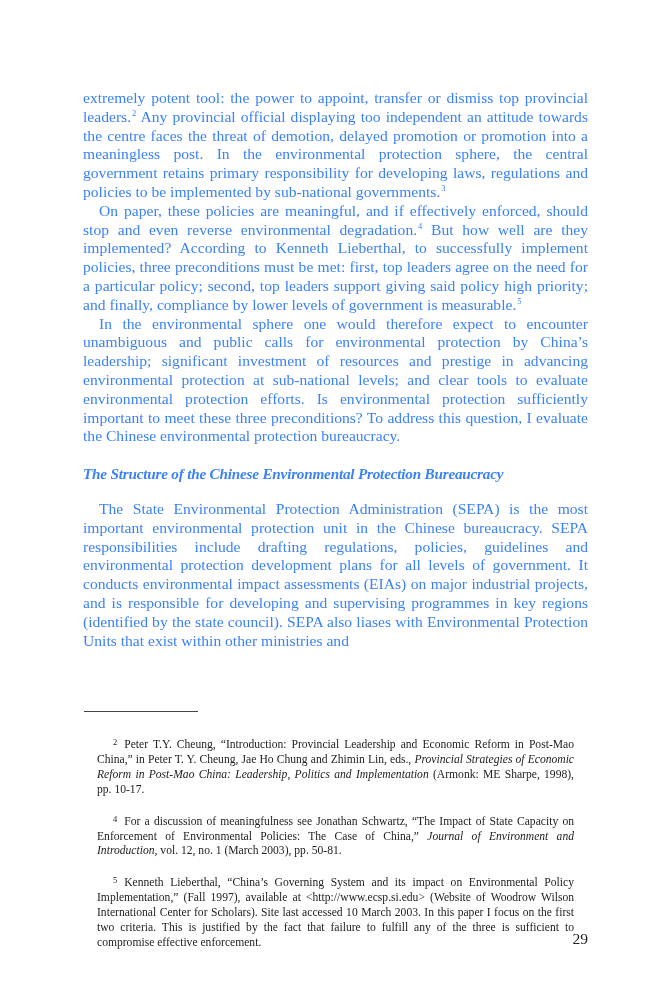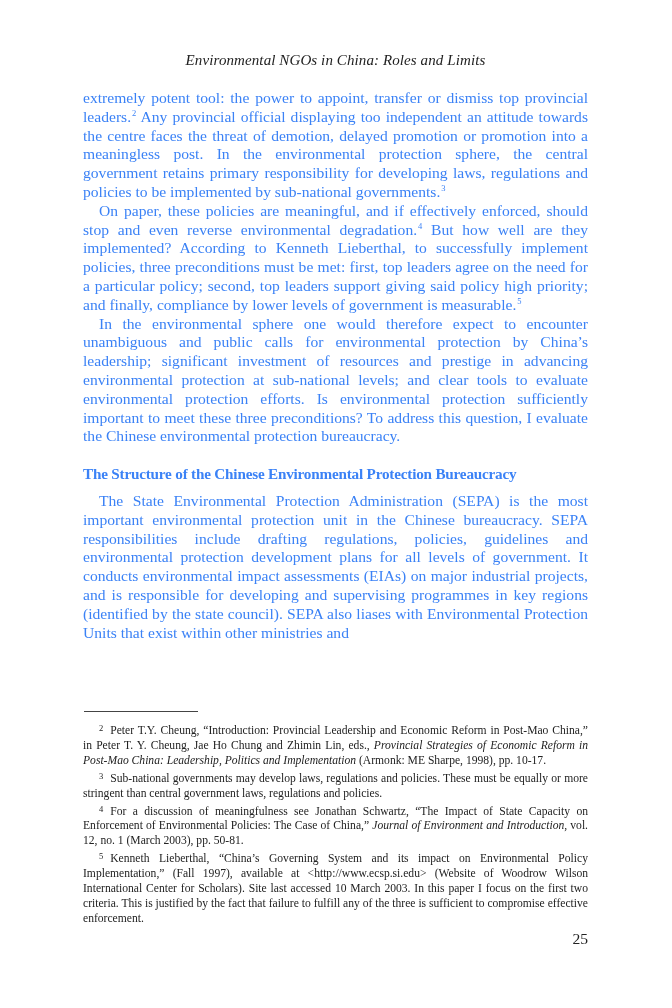--- a/index.html
+++ b/index.html
@@ -44,7 +44,6 @@
 
 <div class="page">
 
-  <div class="running-head">Environmental NGOs in China: Roles and Limits</div>
 
   <div class="body-text">
     <p class="noindent"><span>extremely potent tool: the power to appoint, transfer or dismiss top provincial leaders.</span><sup class="fn">2</sup><span> Any provincial official displaying too independent an attitude towards the centre faces the threat of demotion, delayed promotion or promotion into a meaningless post. In the environmental protection sphere, the central government retains primary responsibility for developing laws, regulations and policies to be implemented by sub-national governments.</span><sup class="fn">3</sup></p>

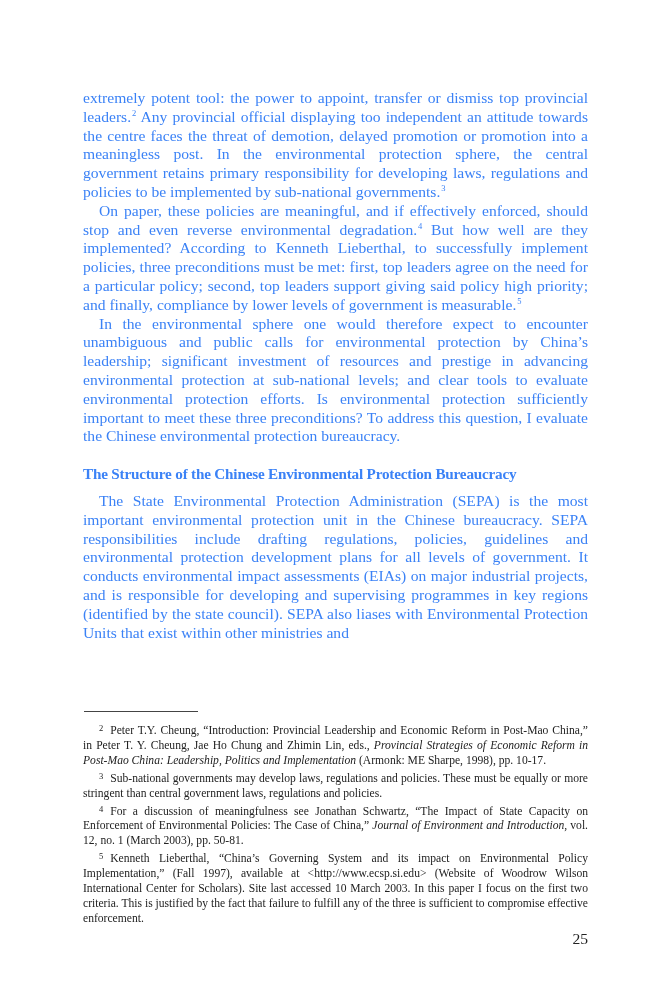--- a/index.html
+++ b/index.html
@@ -18,7 +18,7 @@
   .body-text p { margin: 0; text-indent: 16px; hyphens: none; }
   .body-text p.noindent { text-indent: 0; }
   .body-text h2 {
-    margin: 19px 0 8px 0; font-size: 15.2px; font-weight: bold; 
+    margin: 19px 0 16px 0; font-size: 15.2px; font-weight: bold; font-style: italic;
     line-height: 18.8px; letter-spacing: -0.2px;
   }
   sup.fn { font-size: 8.5px; vertical-align: 6px; line-height: 0; margin-left: 1px; }

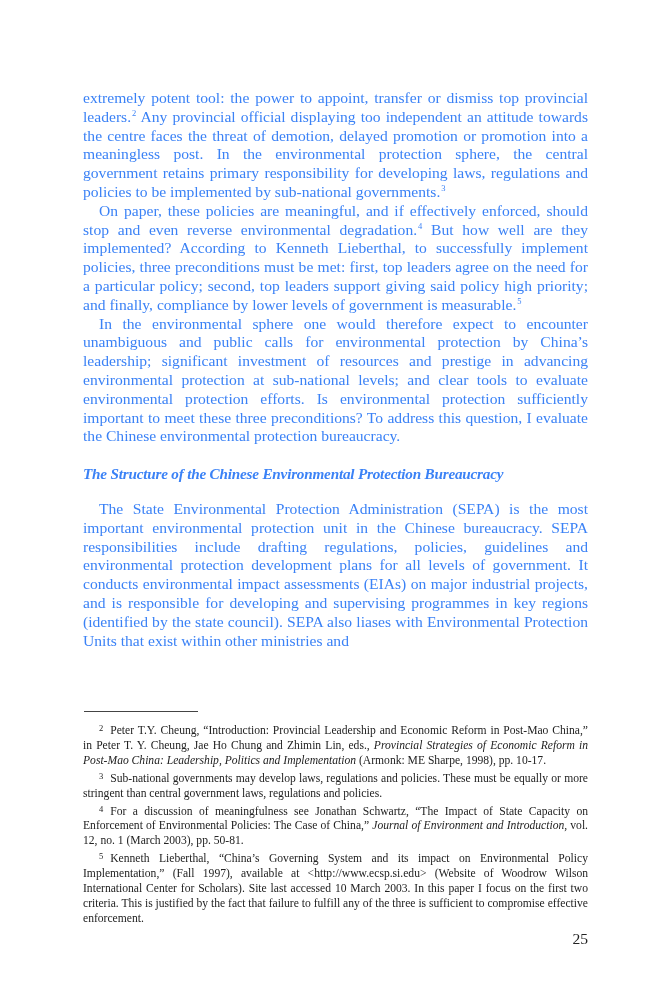--- a/index.html
+++ b/index.html
@@ -31,7 +31,7 @@
     font-family: "Liberation Serif", serif; font-size: 11.6px; line-height: 14.9px;
     text-align: justify; color: #222;
   }
-  .footnotes p { margin: 0; text-indent: 16px; }
+  .footnotes p { margin: 14px; text-indent: 16px; }
   .footnotes .fnum { font-size: 8.5px; vertical-align: 3px; margin-right: 7px; }
   .page-number {
     position: absolute; right: 84px; top: 930px;

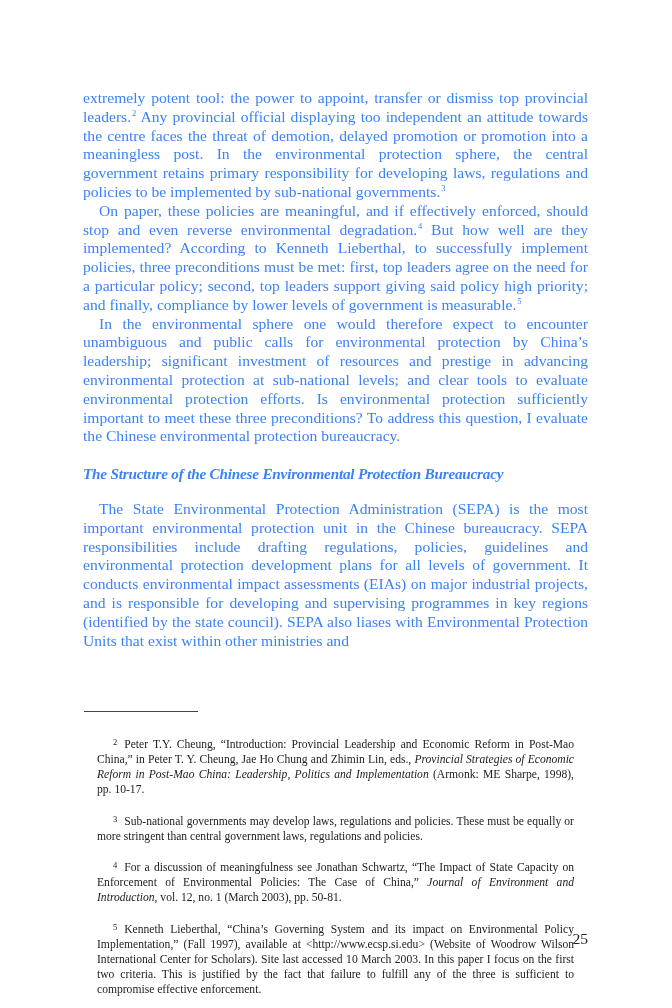--- a/index.html
+++ b/index.html
@@ -61,7 +61,6 @@
 
   <div class="footnotes">
     <p><span class="fnum">2</span><span>Peter T.Y. Cheung, “Introduction: Provincial Leadership and Economic Reform in Post-Mao China,” in Peter T. Y. Cheung, Jae Ho Chung and Zhimin Lin, eds., </span><i>Provincial Strategies of Economic Reform in Post-Mao China: Leadership, Politics and Implementation</i><span> (Armonk: ME Sharpe, 1998), pp. 10-17.</span></p>
-    <p><span class="fnum">3</span><span>Sub-national governments may develop laws, regulations and policies. These must be equally or more stringent than central government laws, regulations and policies.</span></p>
     <p><span class="fnum">4</span><span>For a discussion of meaningfulness see Jonathan Schwartz, “The Impact of State Capacity on Enforcement of Environmental Policies: The Case of China,” </span><i>Journal of Environment and Introduction</i><span>, vol. 12, no. 1 (March 2003), pp. 50-81.</span></p>
     <p><span class="fnum">5</span><span>Kenneth Lieberthal, “China’s Governing System and its impact on Environmental Policy Implementation,” (Fall 1997), available at &lt;http://www.ecsp.si.edu&gt; (Website of Woodrow Wilson International Center for Scholars). Site last accessed 10 March 2003. In this paper I focus on the first two criteria. This is justified by the fact that failure to fulfill any of the three is sufficient to compromise effective enforcement.</span></p>
   </div>

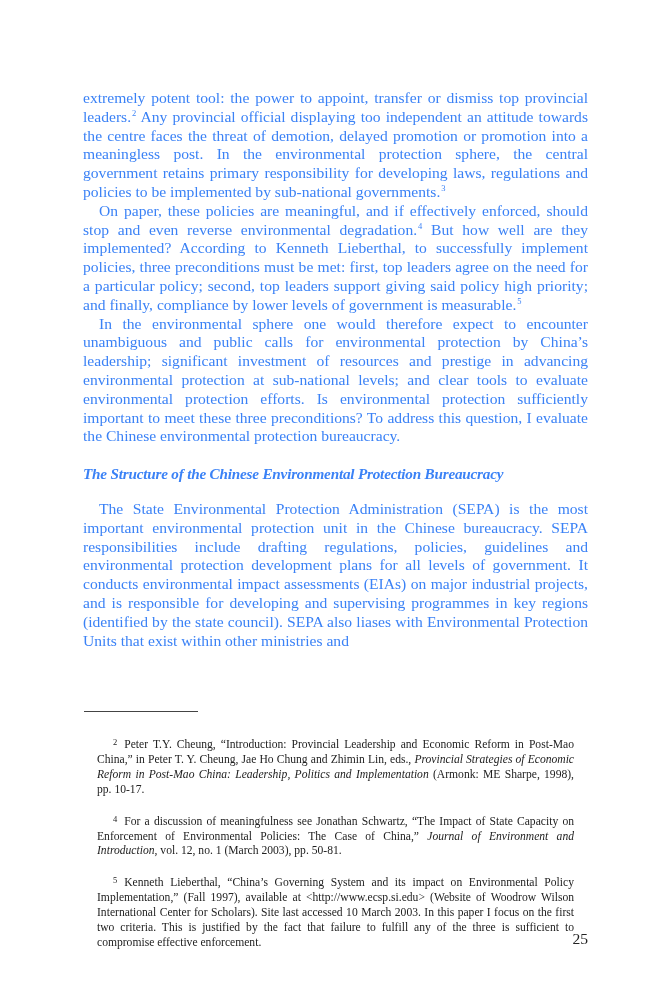--- a/index.html
+++ b/index.html
@@ -65,7 +65,7 @@
     <p><span class="fnum">5</span><span>Kenneth Lieberthal, “China’s Governing System and its impact on Environmental Policy Implementation,” (Fall 1997), available at &lt;http://www.ecsp.si.edu&gt; (Website of Woodrow Wilson International Center for Scholars). Site last accessed 10 March 2003. In this paper I focus on the first two criteria. This is justified by the fact that failure to fulfill any of the three is sufficient to compromise effective enforcement.</span></p>
   </div>
 
-  <div class="page-number">25</div>
+  <div class="page-number">29</div>
 </div>
 
 </body></html>

